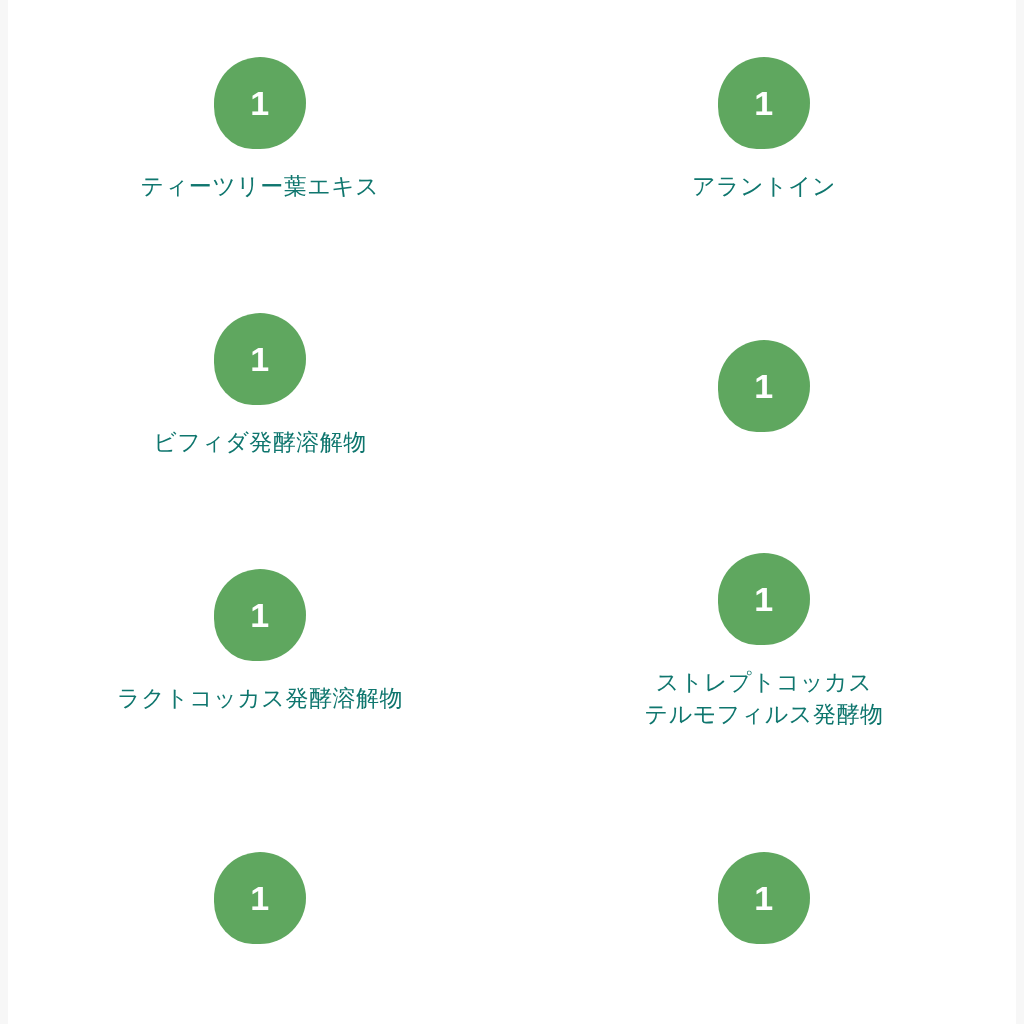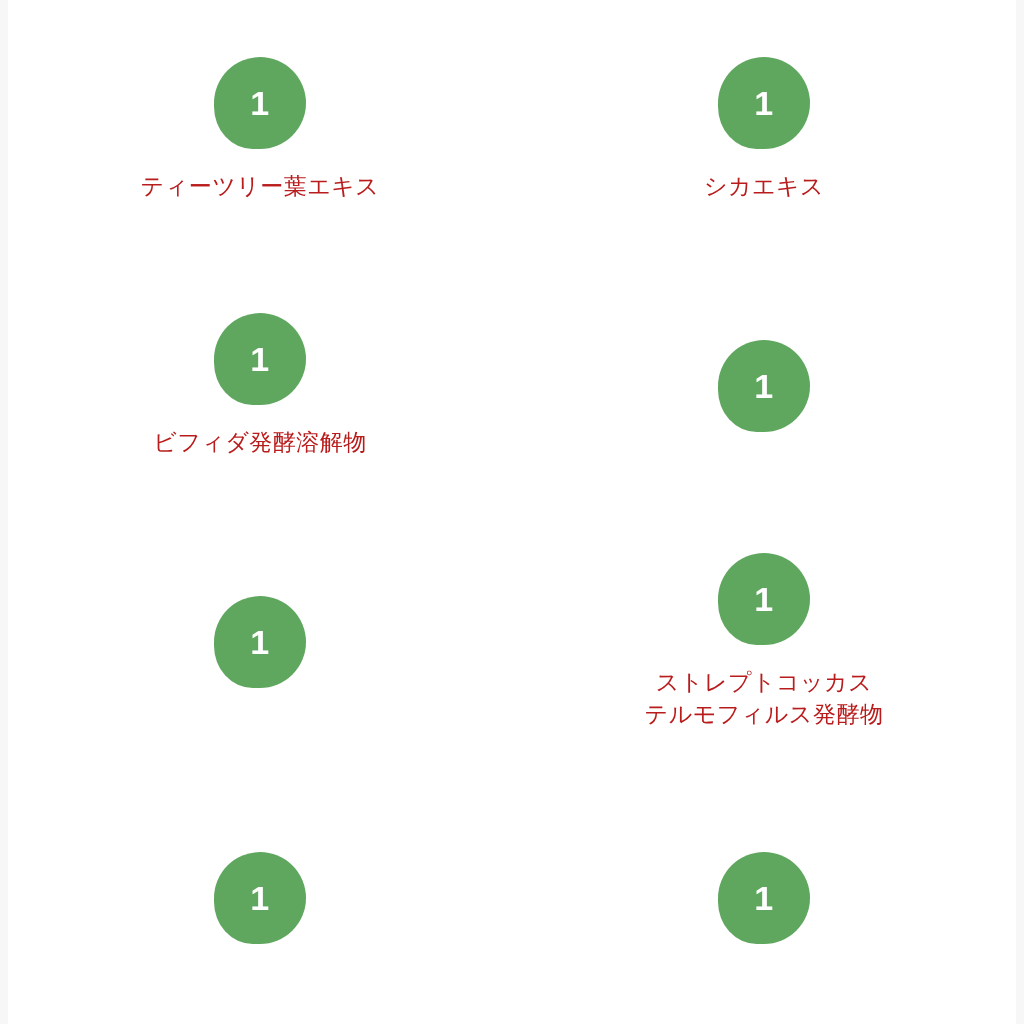--- a/index.html
+++ b/index.html
@@ -73,7 +73,7 @@
     margin-top: 22px;
     font-size: 23px;
     line-height: 1.38;
-    color: #b91c1c;
+    color: #0f766e;
     text-align: center;
     letter-spacing: 0.5px;
     font-family: "Liberation Serif", "DejaVu Serif", serif;

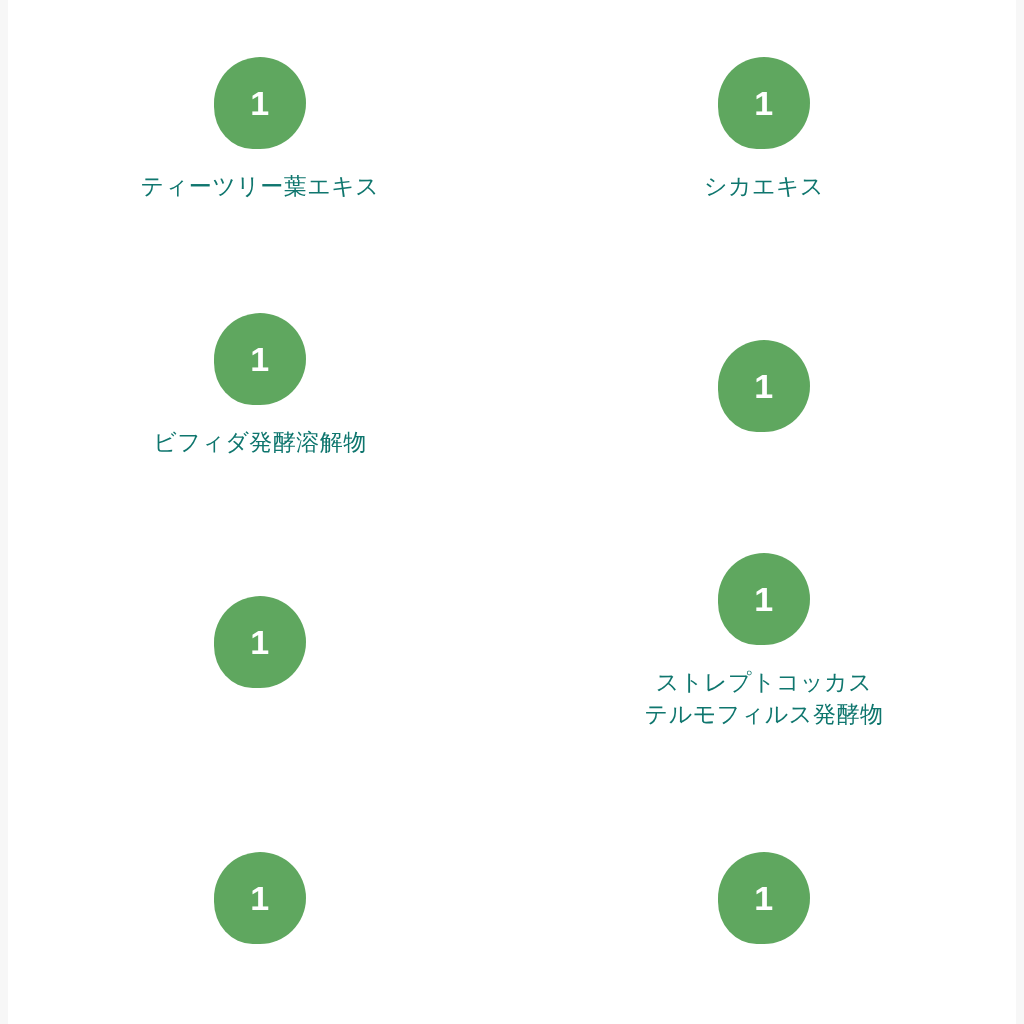--- a/index.html
+++ b/index.html
@@ -98,7 +98,7 @@
 
     <div class="cell">
       <div class="badge">1</div>
-      <div class="label">シカエキス</div>
+      <div class="label">アラントイン</div>
     </div>
 
     <div class="cell">

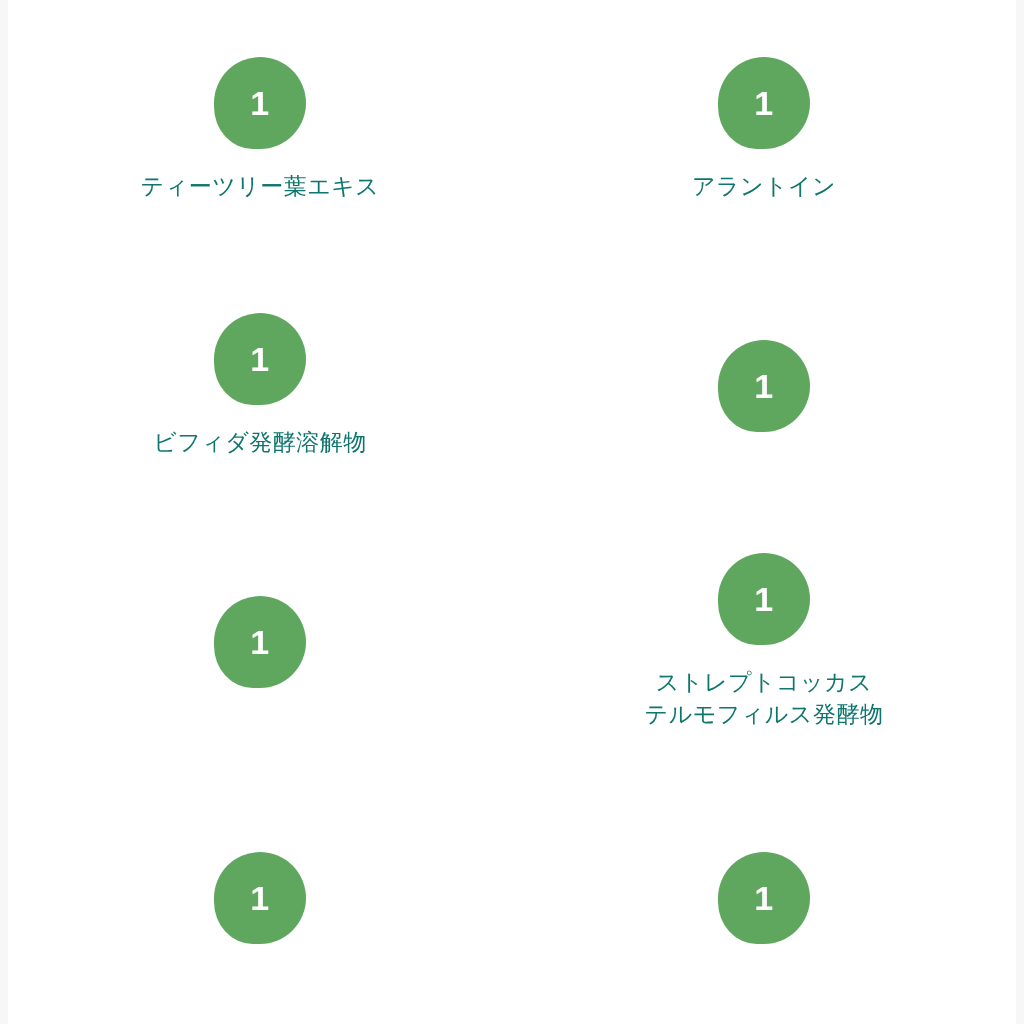--- a/index.html
+++ b/index.html
@@ -112,6 +112,7 @@
 
     <div class="cell">
       <div class="badge">1</div>
+      <div class="label">ラクトコッカス発酵溶解物</div>
     </div>
 
     <div class="cell">

